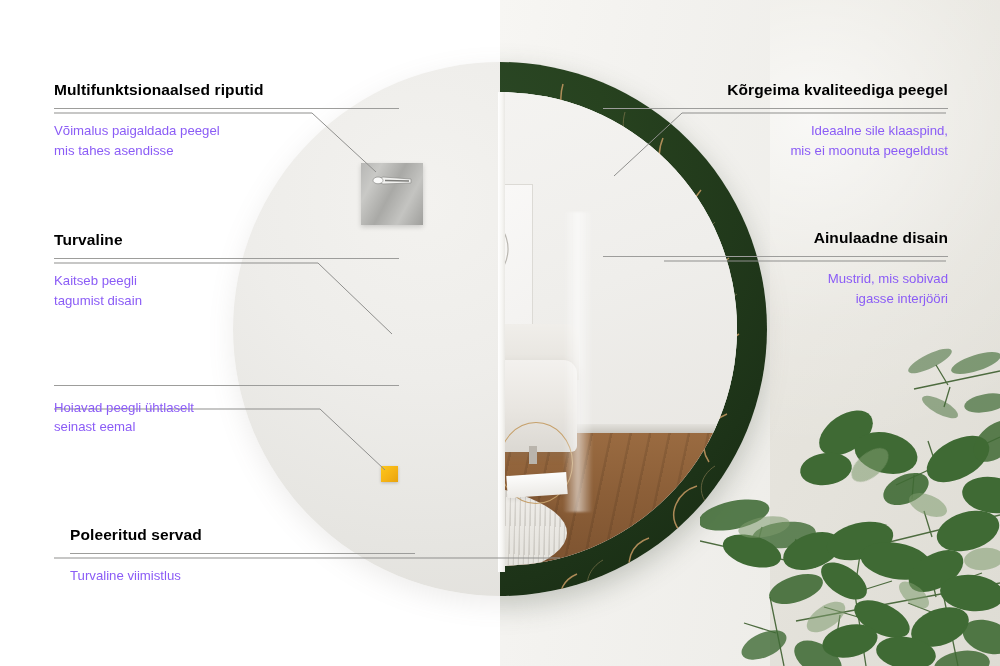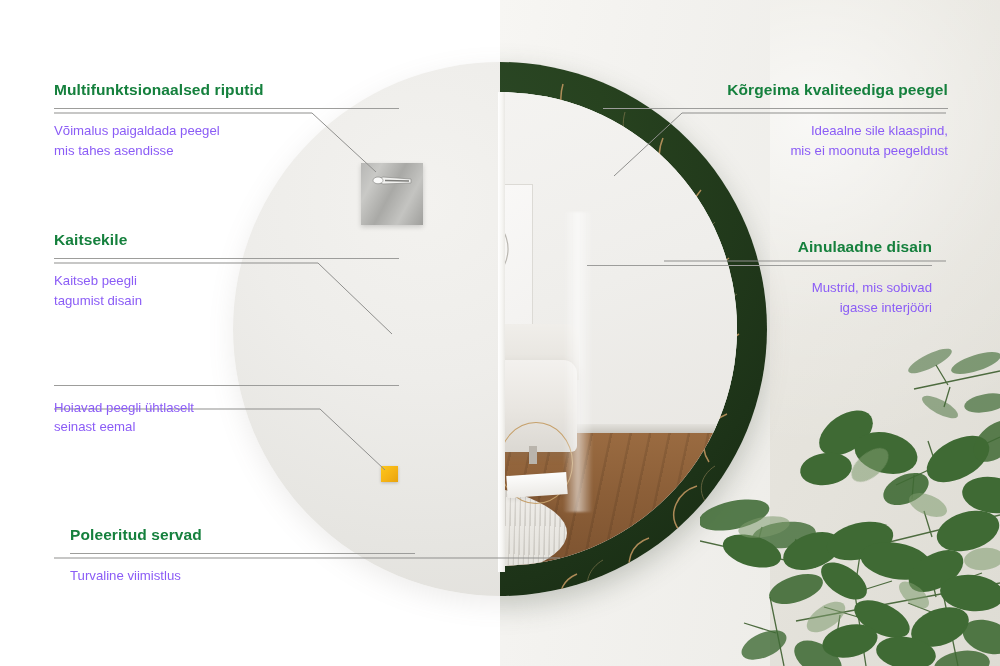--- a/index.html
+++ b/index.html
@@ -263,7 +263,7 @@
   .callout .c-title {
     font-size: 15.5px;
     font-weight: bold;
-    color: #15803d;
+    color: #000000;
     letter-spacing: .1px;
     line-height: 1.25;
     white-space: nowrap;

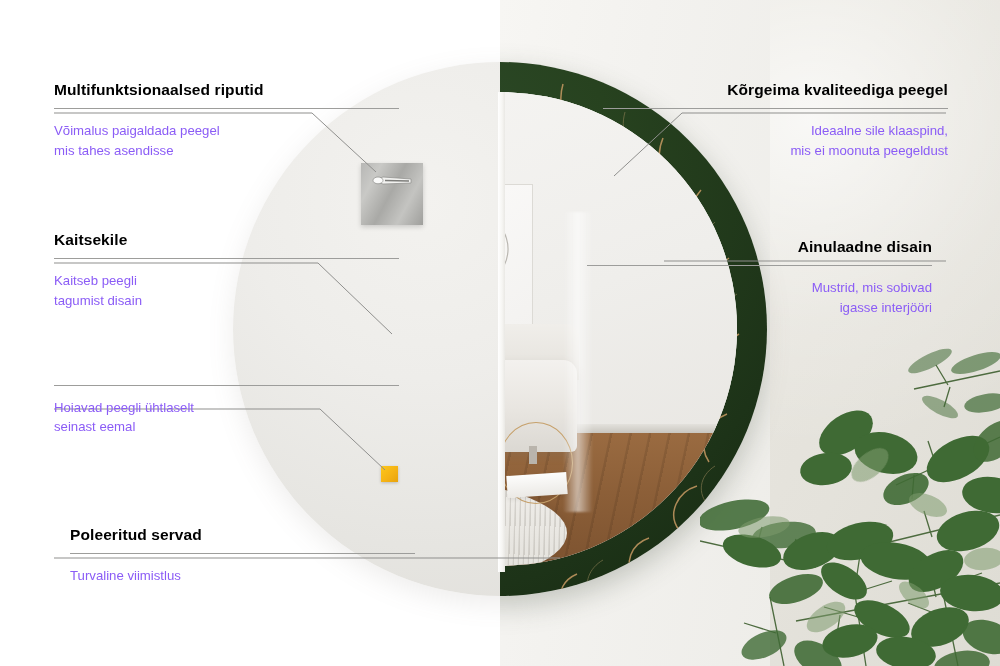--- a/index.html
+++ b/index.html
@@ -479,7 +479,7 @@
   </div>
 
   <div class="callout left" id="co-film">
-    <div class="c-title">Kaitsekile</div>
+    <div class="c-title">Turvaline</div>
     <div class="c-rule"></div>
     <div class="c-desc">Kaitseb peegli
 tagumist disain</div>

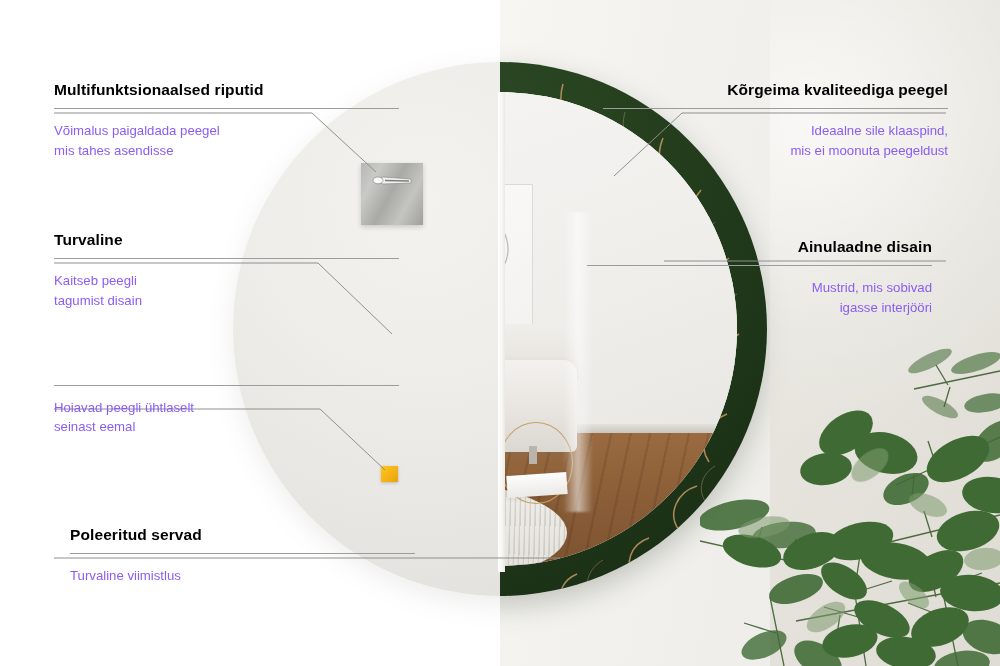--- a/index.html
+++ b/index.html
@@ -294,7 +294,7 @@
 
   
   #co-quality  { right: 52px; top: 80px;  width: 345px; }
-  #co-design   { right: 68px; top: 228px; width: 345px; margin-top: 9px; }
+  #co-design   { right: 52px; top: 228px; width: 345px; }
 </style>
 </head>
 <body>

